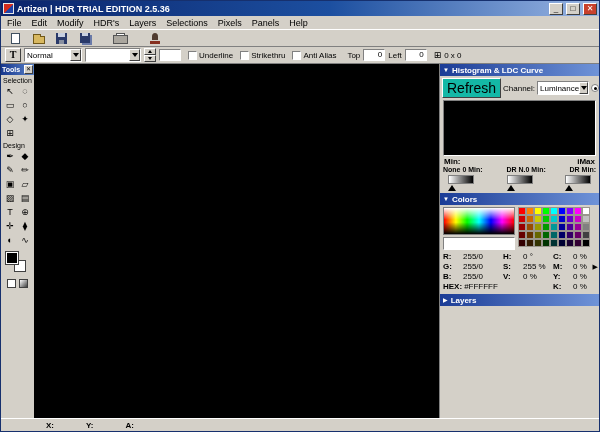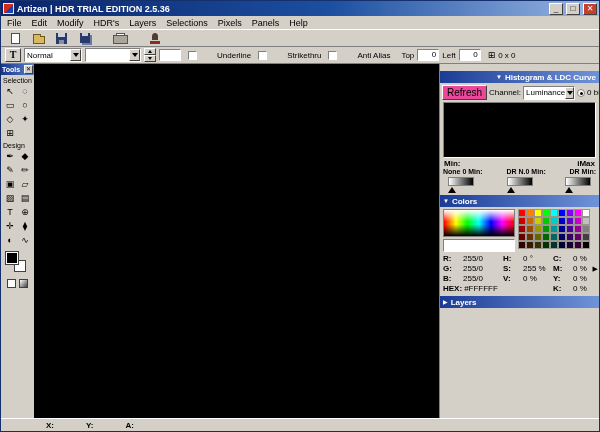--- a/index.html
+++ b/index.html
@@ -57,7 +57,7 @@
   .tri-up-s{width:0;height:0;border-left:2px solid transparent;border-right:2px solid transparent;border-bottom:3px solid #000;}
   .tri-down-s{width:0;height:0;border-left:2px solid transparent;border-right:2px solid transparent;border-top:3px solid #000;}
   .color-swatch2{width:22px;height:12px;background:#fff;border:1px solid;border-color:#808080 #fff #fff #808080;}
-  .cb-group{display:flex;align-items:center;gap:20px;margin-left:4px;}
+  .cb-group{display:flex;align-items:center;gap:2px;margin-left:4px;}
   .checkbox{width:9px;height:9px;background:#fff;border:1px solid;border-color:#808080 #fff #fff #808080;flex:none;}
   .cb-label{font-size:8px;white-space:nowrap;}
   .num-field{width:22px;height:12px;background:#fff;border:1px solid;border-color:#808080 #fff #fff #808080;

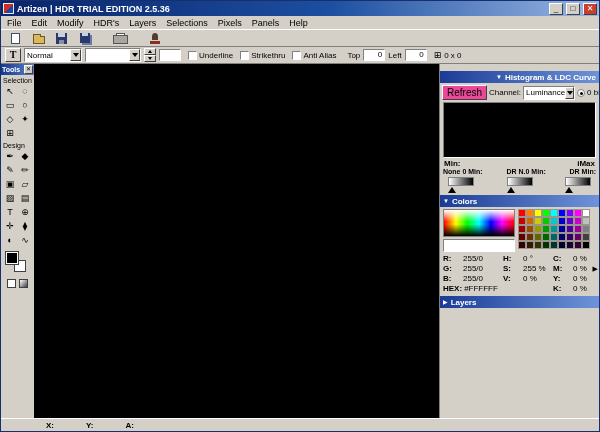--- a/index.html
+++ b/index.html
@@ -88,7 +88,7 @@
     border-left:1px solid #808080;overflow:hidden;}
   .panel-header{height:12px;flex:none;background:linear-gradient(to right,#1b3c96,#6f93d8);
     display:flex;align-items:center;gap:3px;padding:0 3px;color:#fff;font-size:8px;font-weight:bold;margin-top:1px;}
-  .panel-header.first{margin-top:7px;justify-content:flex-end;}
+  .panel-header.first{margin-top:0;}
   .ph-arrow{font-size:6px;line-height:6px;}
   .hist-controls{display:flex;align-items:center;gap:2px;padding:2px 2px 1px 2px;}
   .btn{background:#ec4899;border:1px solid;border-color:#fff #404040 #404040 #fff;

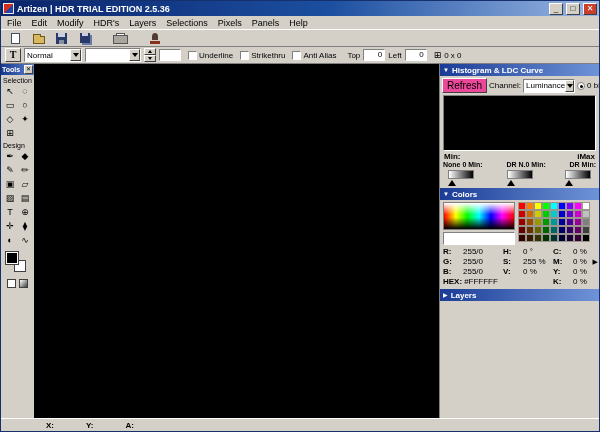--- a/index.html
+++ b/index.html
@@ -91,8 +91,8 @@
   .panel-header.first{margin-top:0;}
   .ph-arrow{font-size:6px;line-height:6px;}
   .hist-controls{display:flex;align-items:center;gap:2px;padding:2px 2px 1px 2px;}
-  .btn{background:#ec4899;border:1px solid;border-color:#fff #404040 #404040 #fff;
-    font-size:10px;padding:1px 4px;white-space:nowrap;}
+  .btn{background:#14b8a6;border:1px solid;border-color:#fff #404040 #404040 #fff;
+    font-size:14px;padding:1px 4px;white-space:nowrap;}
   .lbl-b{font-weight:normal;font-size:8px;white-space:nowrap;}
   .radio{width:8px;height:8px;border-radius:50%;background:#fff;border:1px solid #808080;position:relative;flex:none;}
   .radio.checked::after{content:"";position:absolute;left:2px;top:2px;width:3px;height:3px;border-radius:50%;background:#000;}

